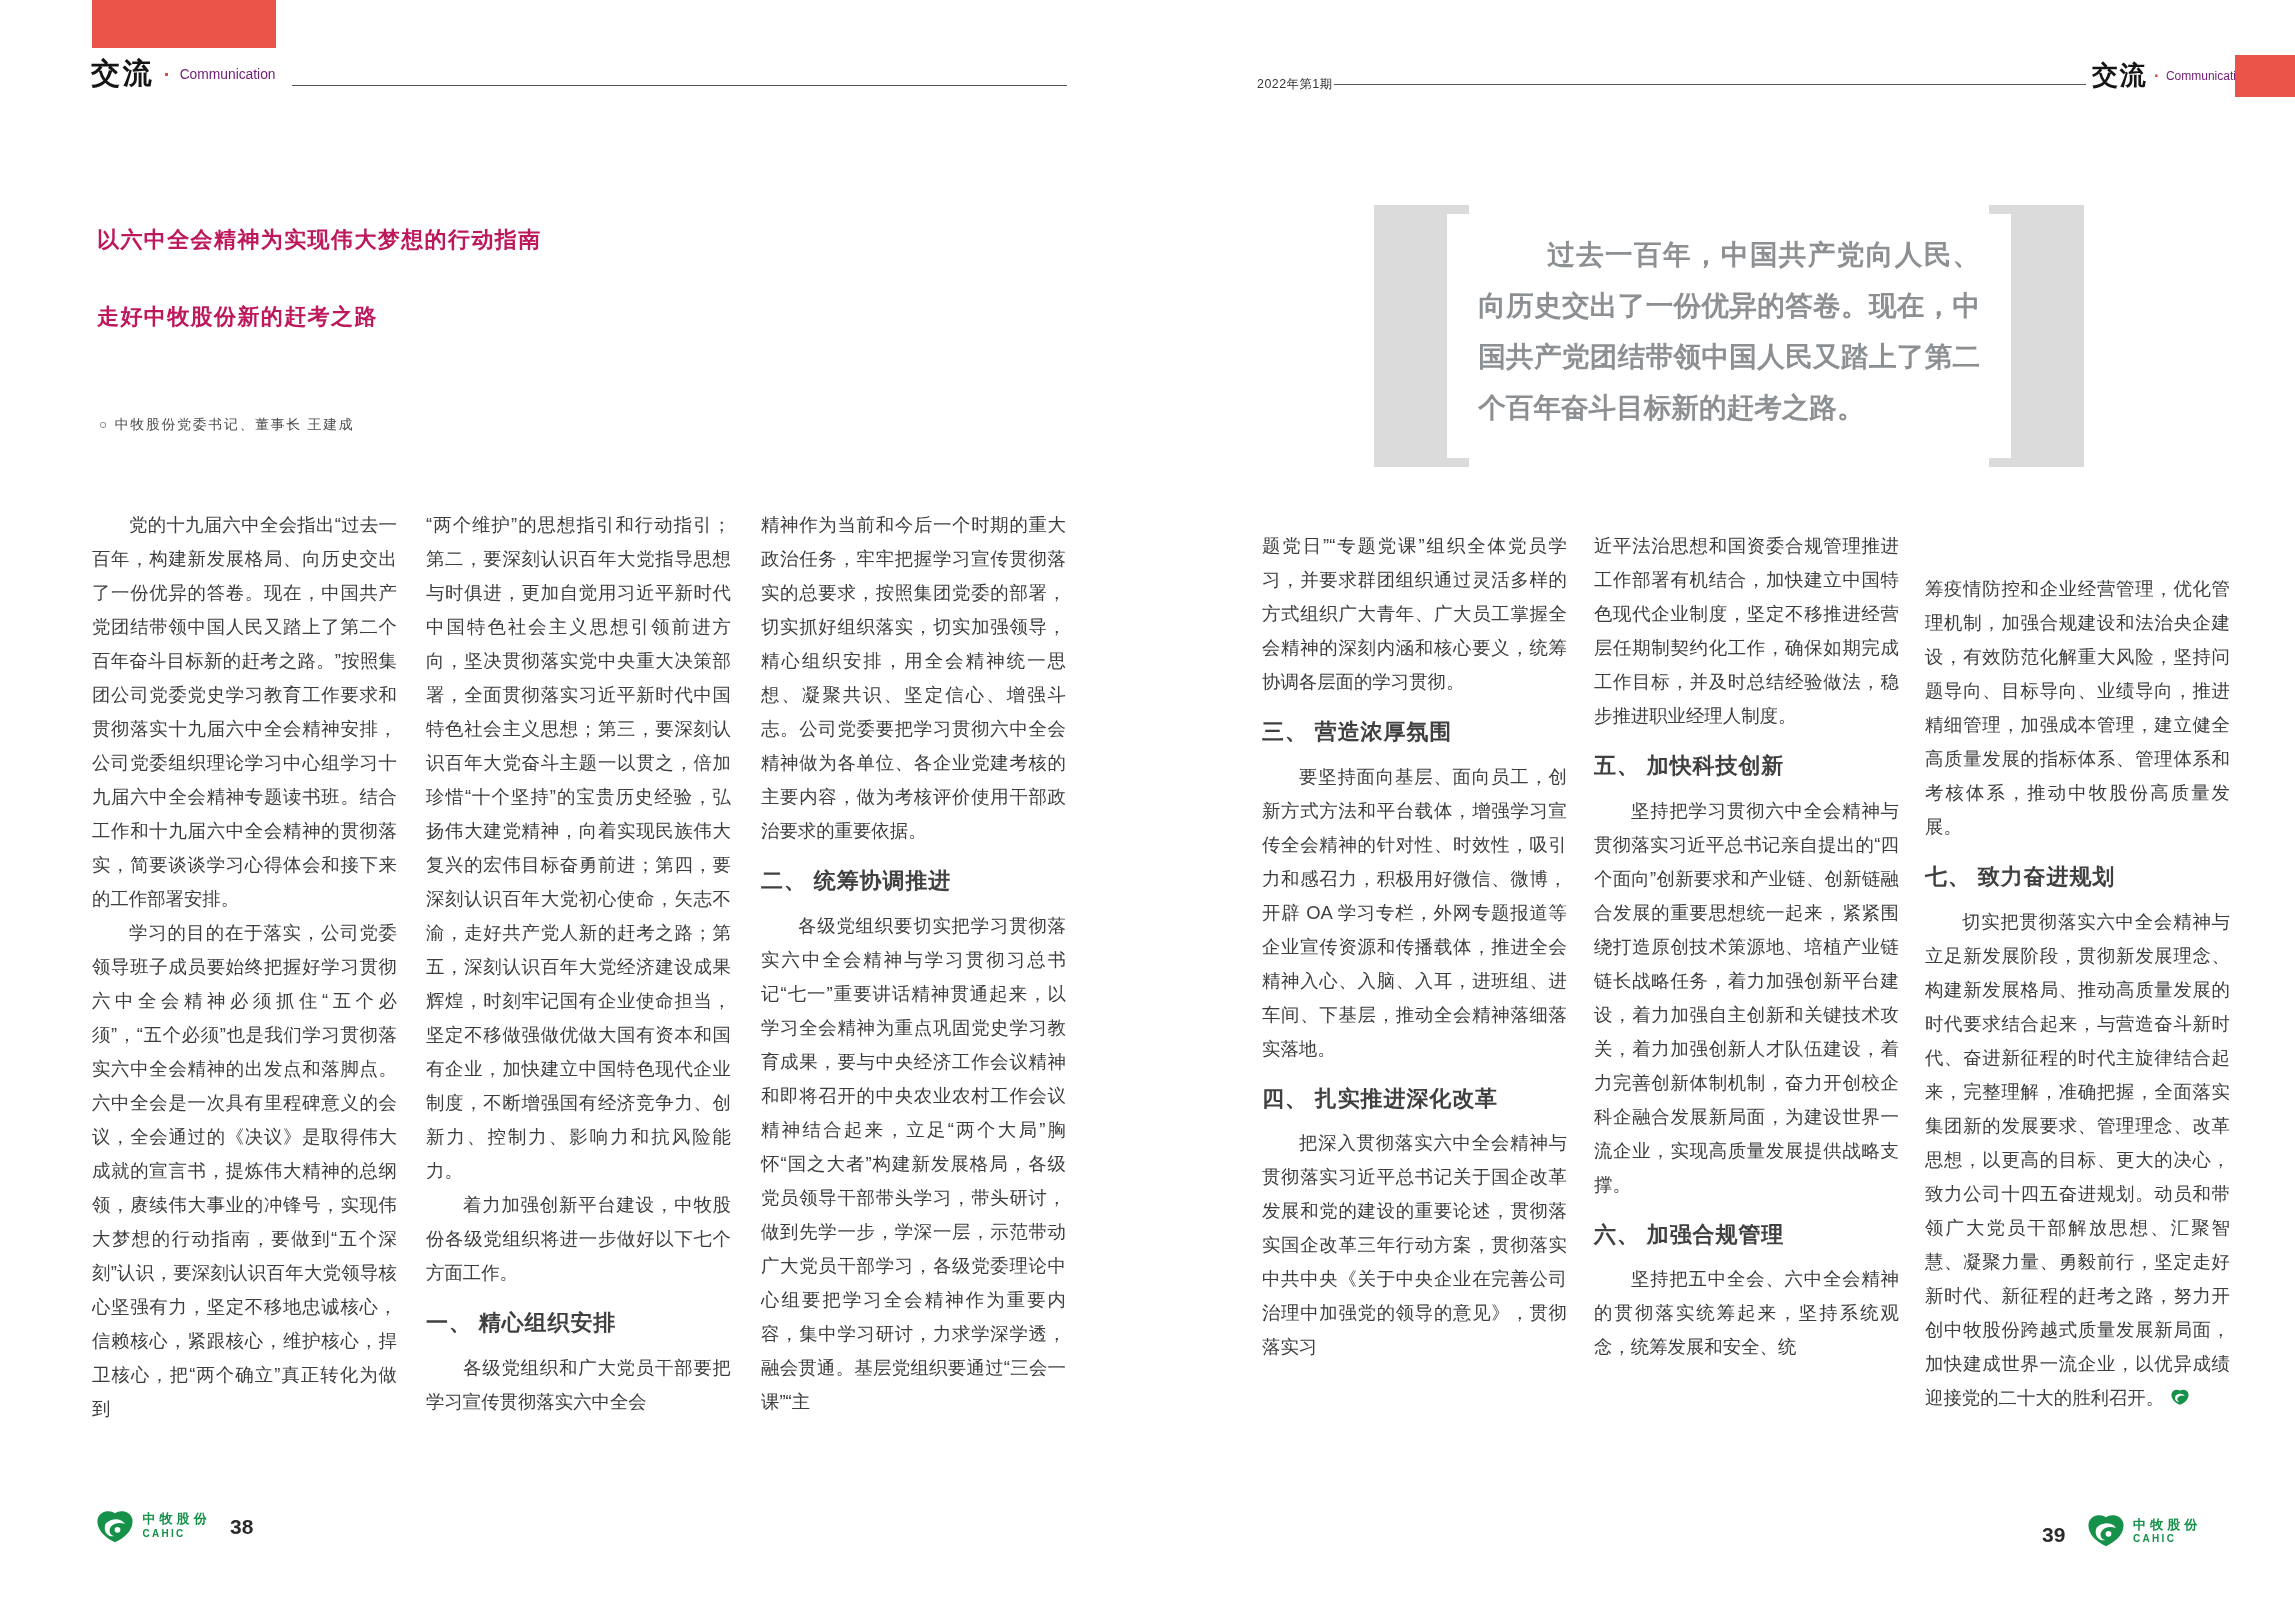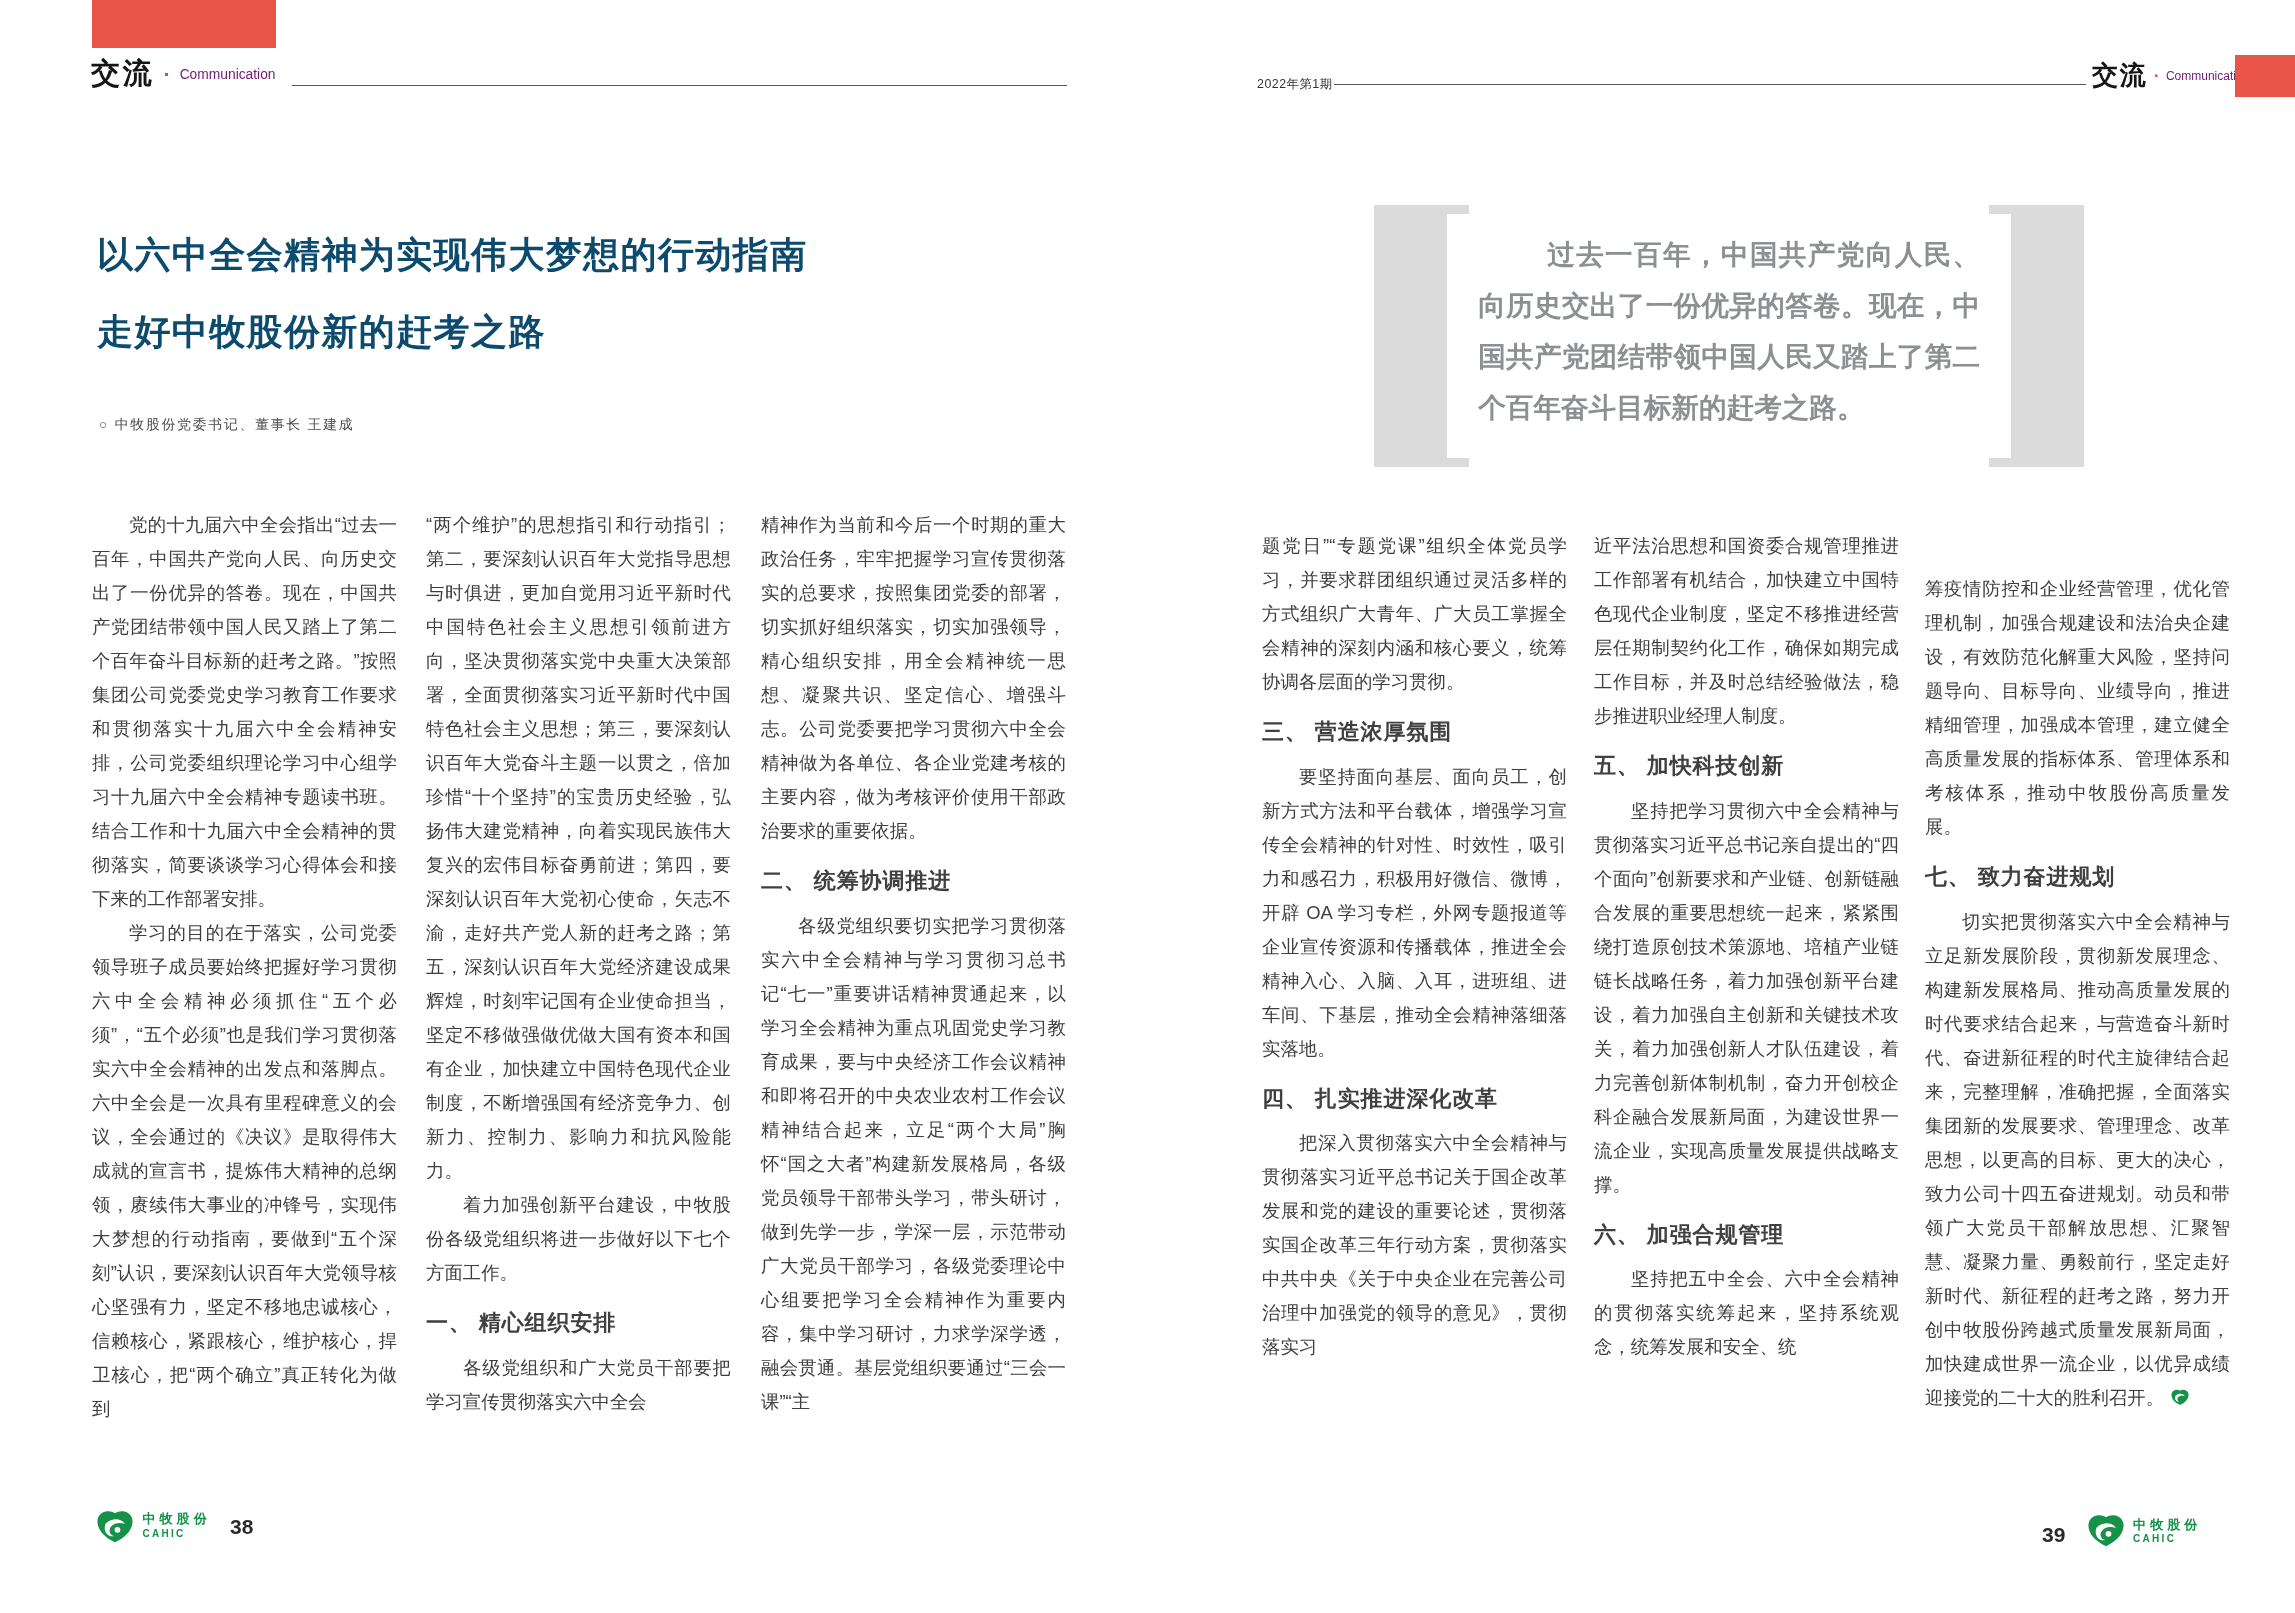--- a/index.html
+++ b/index.html
@@ -24,8 +24,8 @@
   .red-block-right { position:absolute; left:2235px; top:55px; width:61px; height:42px; background:#EA5449; }
 
   
-  .title { position:absolute; left:97px; top:216px; font-size:36px; line-height:77px; font-weight:700;
-           color:#0c4a6e; letter-spacing:1.4px; }
+  .title { position:absolute; left:97px; top:201px; font-size:22px; line-height:77px; font-weight:700;
+           color:#be185d; letter-spacing:1.4px; }
   .byline { position:absolute; left:99px; top:416px; font-size:13.8px; color:#4a4a4a; letter-spacing:1.8px; }
 
   

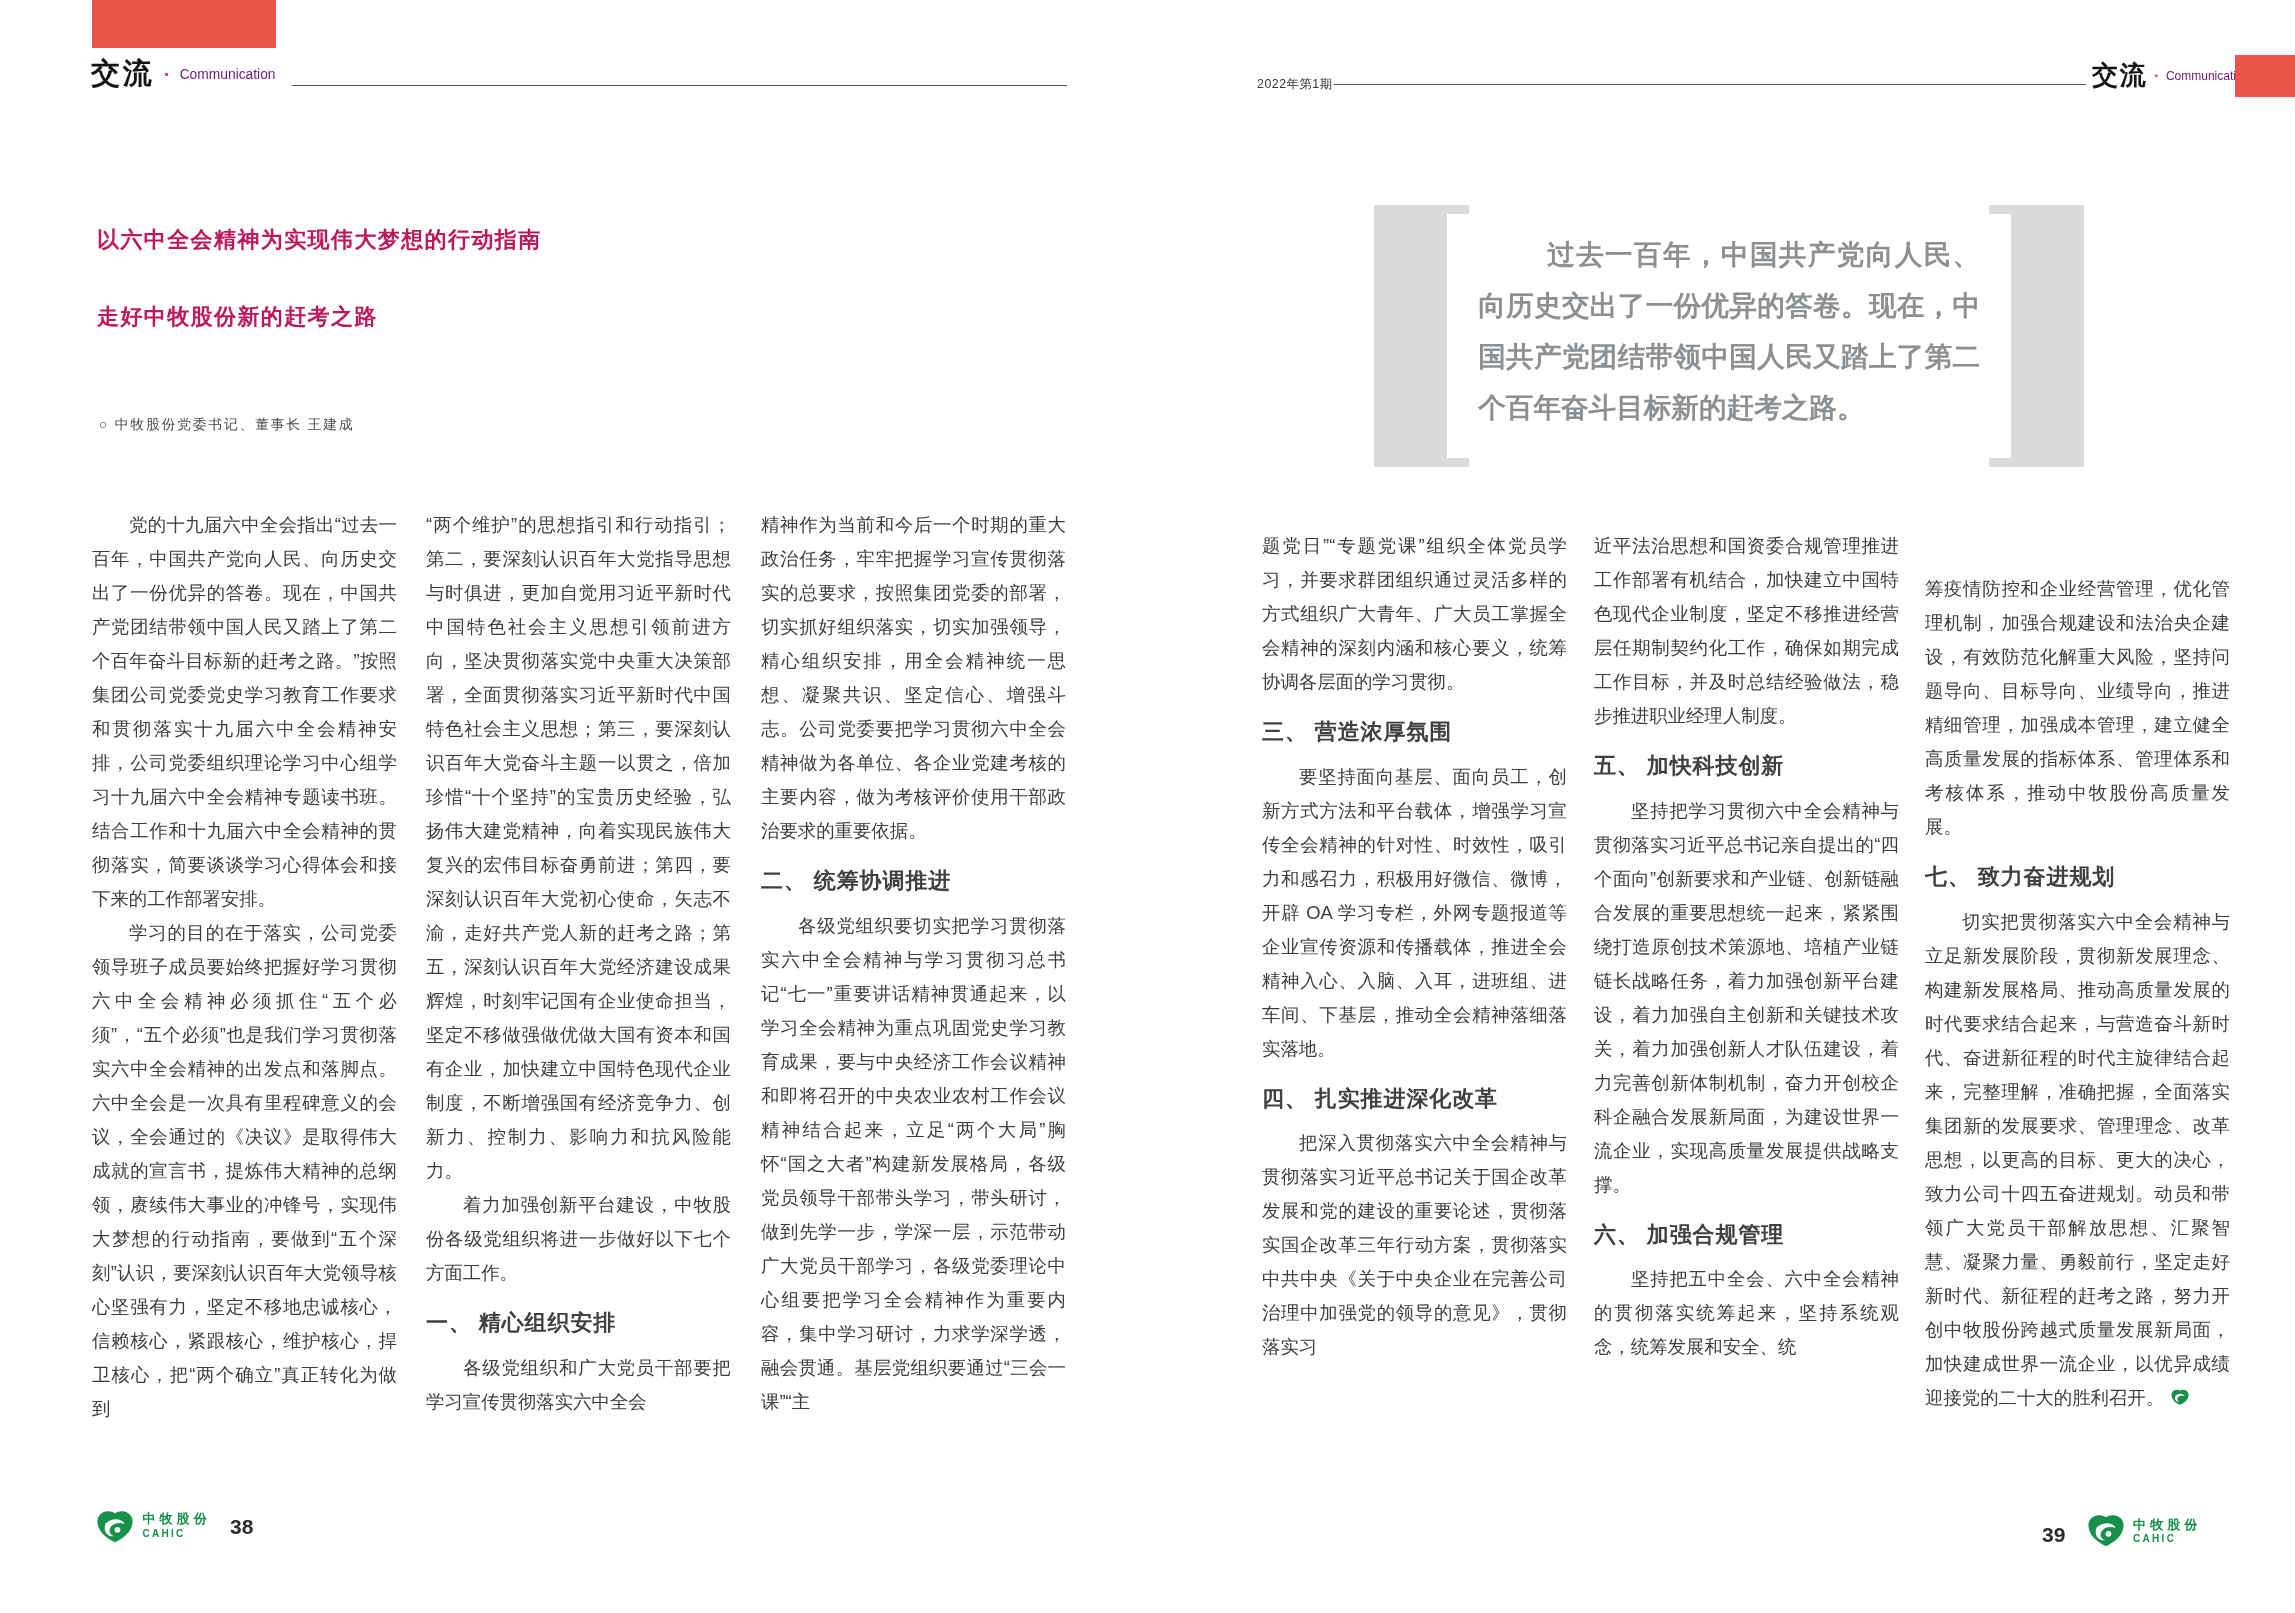--- a/index.html
+++ b/index.html
@@ -93,7 +93,7 @@
   <div class="byline">○ 中牧股份党委书记、董事长 王建成</div>
 
   <div class="col c1L">
-    <p>党的十九届六中全会指出“过去一百年，中国共产党向人民、向历史交出了一份优异的答卷。现在，中国共产党团结带领中国人民又踏上了第二个百年奋斗目标新的赶考之路。”按照集团公司党委党史学习教育工作要求和贯彻落实十九届六中全会精神安排，公司党委组织理论学习中心组学习十九届六中全会精神专题读书班。结合工作和十九届六中全会精神的贯彻落实，简要谈谈学习心得体会和接下来的工作部署安排。</p>
+    <p>党的十九届六中全会指出“过去一百年，构建新发展格局、向历史交出了一份优异的答卷。现在，中国共产党团结带领中国人民又踏上了第二个百年奋斗目标新的赶考之路。”按照集团公司党委党史学习教育工作要求和贯彻落实十九届六中全会精神安排，公司党委组织理论学习中心组学习十九届六中全会精神专题读书班。结合工作和十九届六中全会精神的贯彻落实，简要谈谈学习心得体会和接下来的工作部署安排。</p>
     <p>学习的目的在于落实，公司党委领导班子成员要始终把握好学习贯彻六中全会精神必须抓住“五个必须”，“五个必须”也是我们学习贯彻落实六中全会精神的出发点和落脚点。六中全会是一次具有里程碑意义的会议，全会通过的《决议》是取得伟大成就的宣言书，提炼伟大精神的总纲领，赓续伟大事业的冲锋号，实现伟大梦想的行动指南，要做到“五个深刻”认识，要深刻认识百年大党领导核心坚强有力，坚定不移地忠诚核心，信赖核心，紧跟核心，维护核心，捍卫核心，把“两个确立”真正转化为做到</p>
   </div>
 

